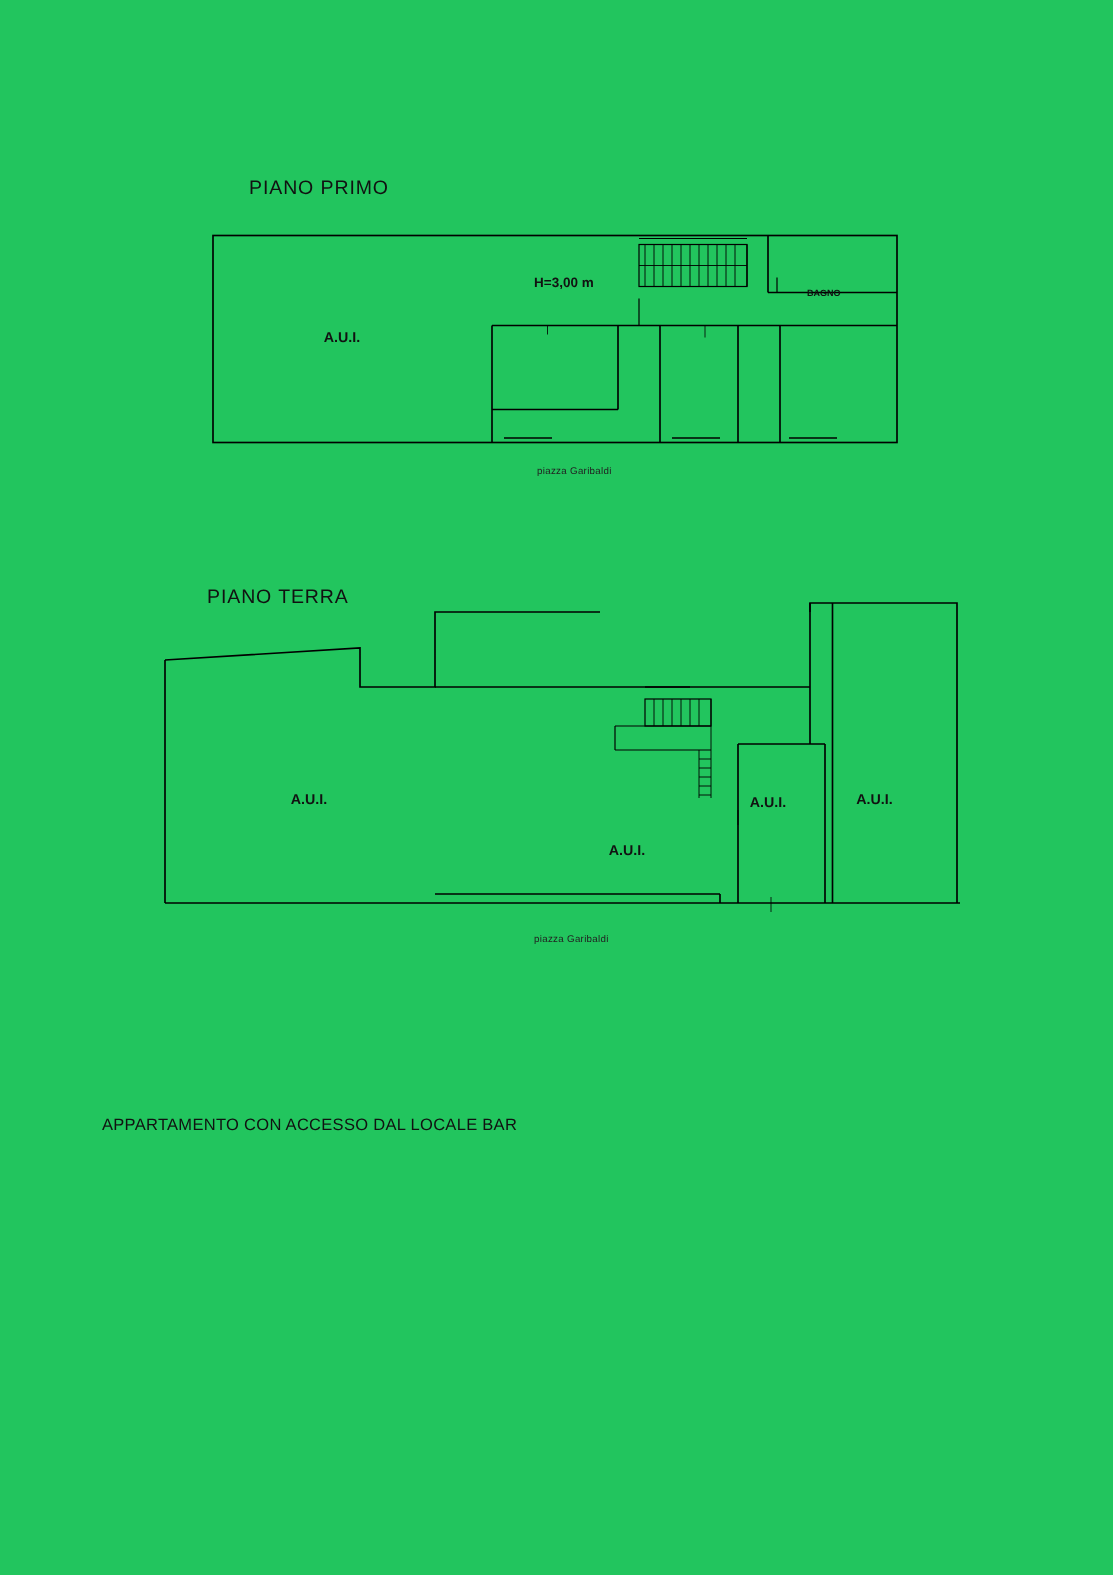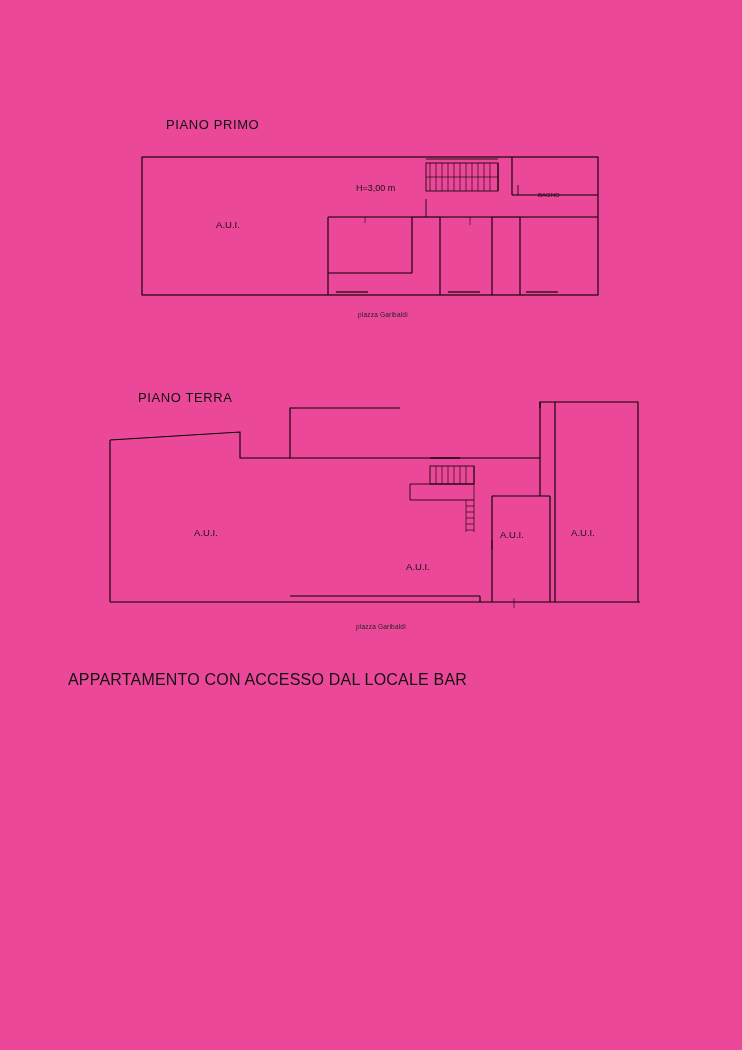--- a/index.html
+++ b/index.html
@@ -18,7 +18,7 @@
   .page {
     position: absolute;
     inset: 0;
-    background: #ec4899;
+    background: #22c55e;
   }
   .floor-title {
     position: absolute;

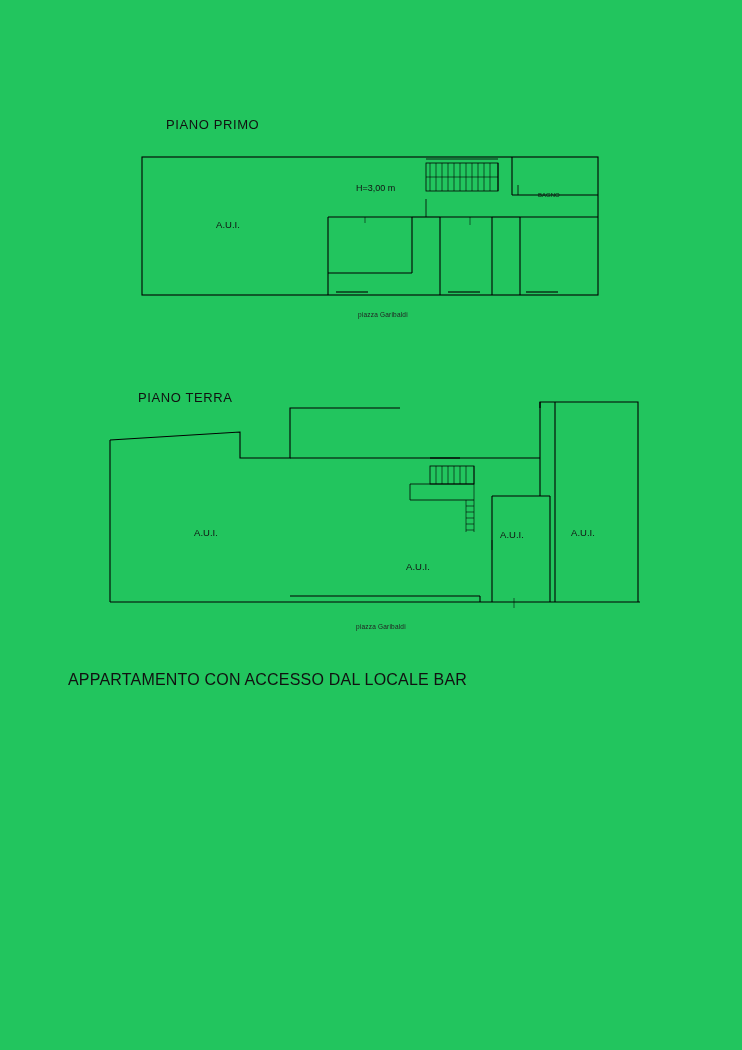--- a/index.html
+++ b/index.html
@@ -52,6 +52,7 @@
 
   .plan {
     position: absolute;
+    font-weight: bold;
   }
   #plan-primo { left: 140px; top: 155px; width: 460px; height: 150px; }
   #plan-terra { left: 100px; top: 400px; width: 540px; height: 215px; }

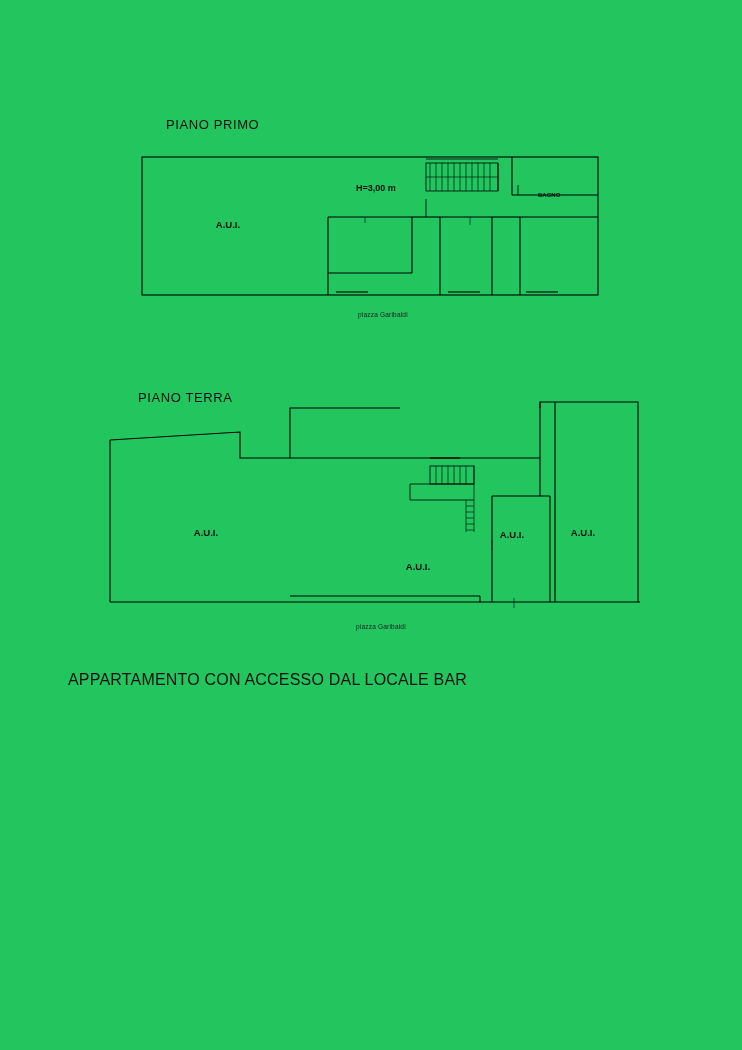--- a/index.html
+++ b/index.html
@@ -43,8 +43,8 @@
   .footer-note {
     position: absolute;
     left: 68px;
-    top: 671px;
-    font-size: 16px;
+    top: 744px;
+    font-size: 11px;
     letter-spacing: 0.2px;
     color: #111;
     white-space: nowrap;

